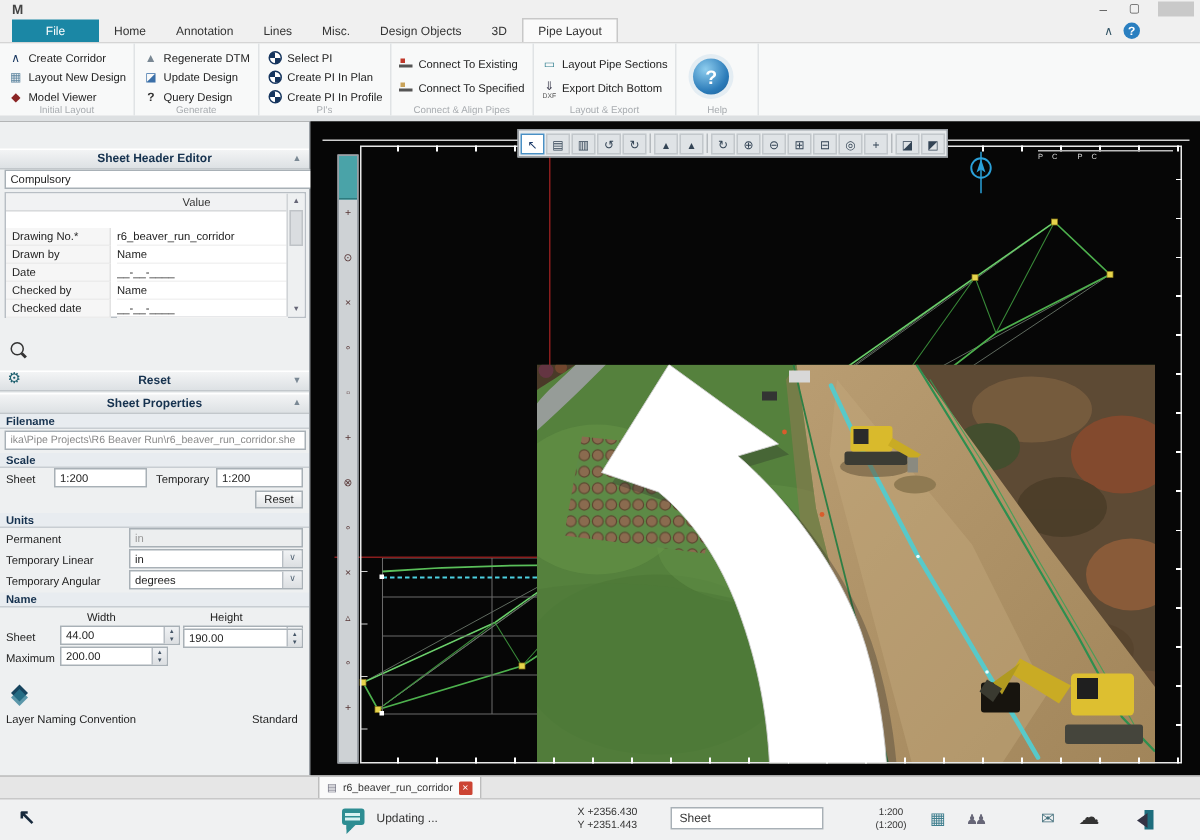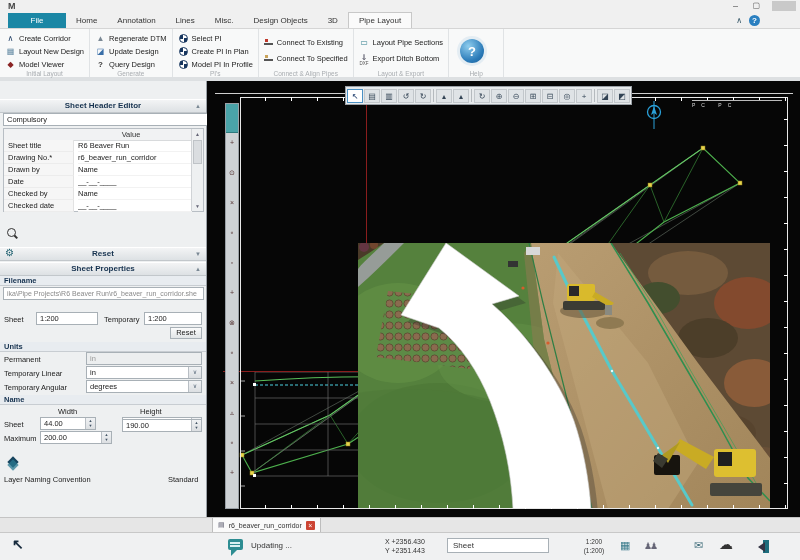--- a/index.html
+++ b/index.html
@@ -180,7 +180,7 @@
         </div>
       <div class="rbtn">
           <span class="pi-icon"></span>
-          <span>Model PI In Profile</span>
+          <span>Create PI In Profile</span>
         </div>
       <div class="rgroup-label">PI's</div>
     </div>

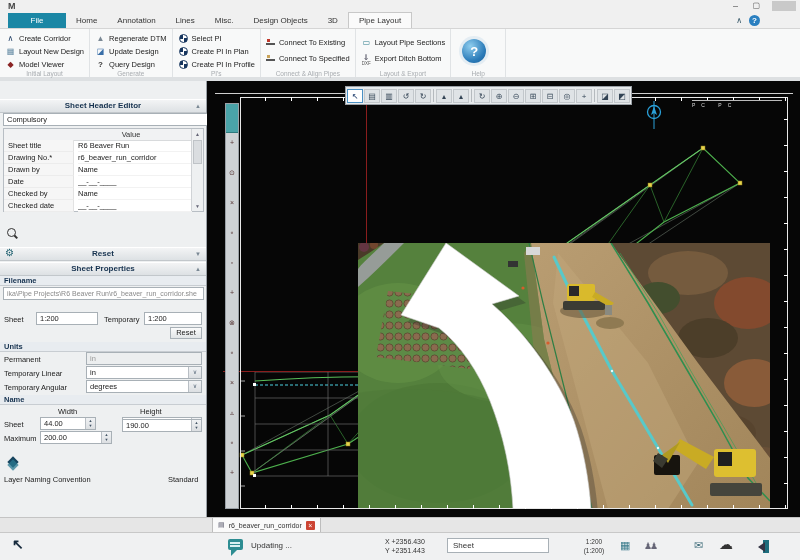--- a/index.html
+++ b/index.html
@@ -223,10 +223,6 @@
       <div class="ptable">
         <div class="thead">
             <span>Value</span>
-          </div>
-        <div class="trow" style="top:11px">
-            <span class="tlab">Sheet title</span>
-            <span class="tval">R6 Beaver Run</span>
           </div>
         <div class="trow" style="top:23px">
             <span class="tlab">Drawing No.*</span>

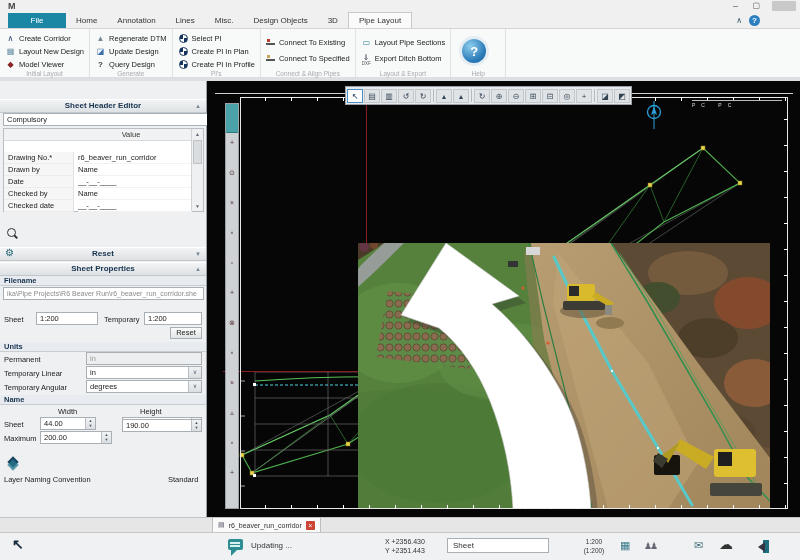--- a/index.html
+++ b/index.html
@@ -261,6 +261,7 @@
       <div class="band" style="top:195px">Filename</div>
       <div class="field" style="left:3px;top:206px;width:201px;color:#8a8a8a;font-size:7px">ika\Pipe Projects\R6 Beaver Run\r6_beaver_run_corridor.she</div>
 
+      <div class="band" style="top:221px">Scale</div>
       <span class="lbl" style="left:4px;top:234px">Sheet</span>
       <div class="field" style="left:36px;top:231px;width:62px">1:200</div>
       <span class="lbl" style="left:104px;top:234px">Temporary</span>

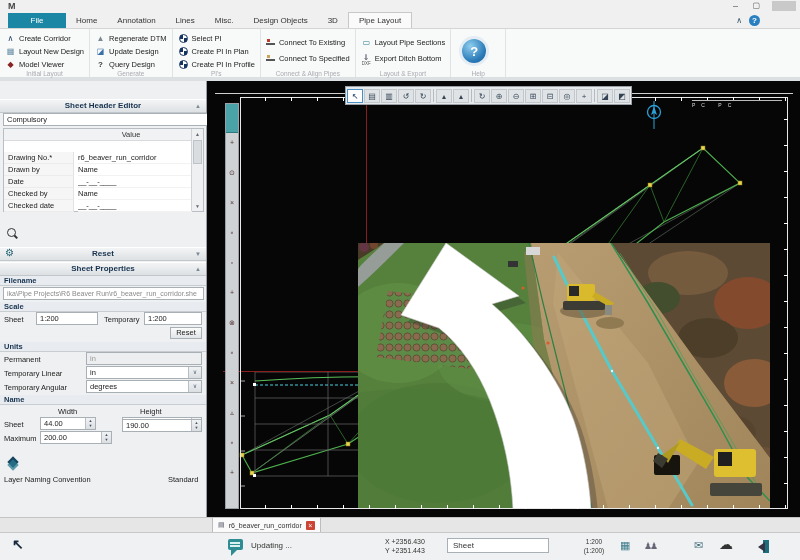--- a/index.html
+++ b/index.html
@@ -280,7 +280,7 @@
       <span class="lbl" style="left:58px;top:326px">Width</span>
       <span class="lbl" style="left:140px;top:326px">Height</span>
       <span class="lbl" style="left:4px;top:339px">Sheet</span>
-      <div class="spinner" style="left:40px;top:336px;width:56px">
+      <div class="spinner" style="left:40px;top:336px;width:80px">
           <span class="sval">44.00</span>
           <span class="sarr">▲<br>▼</span>
         </div>

